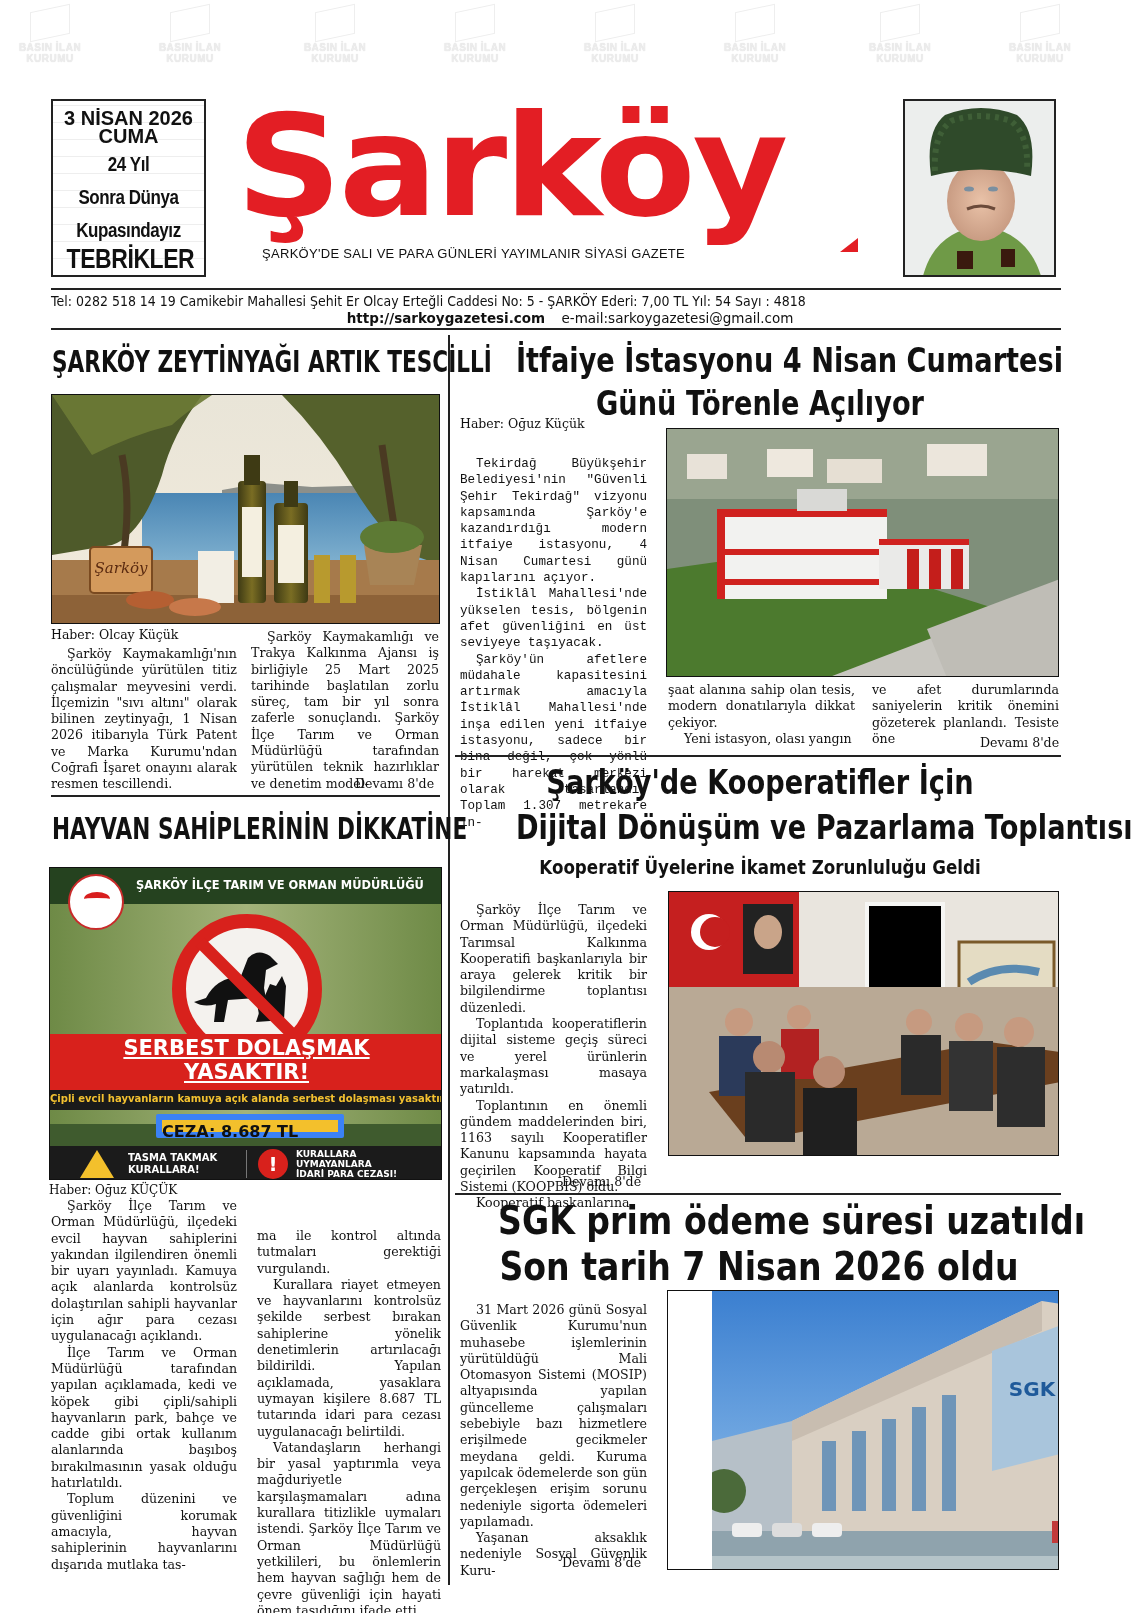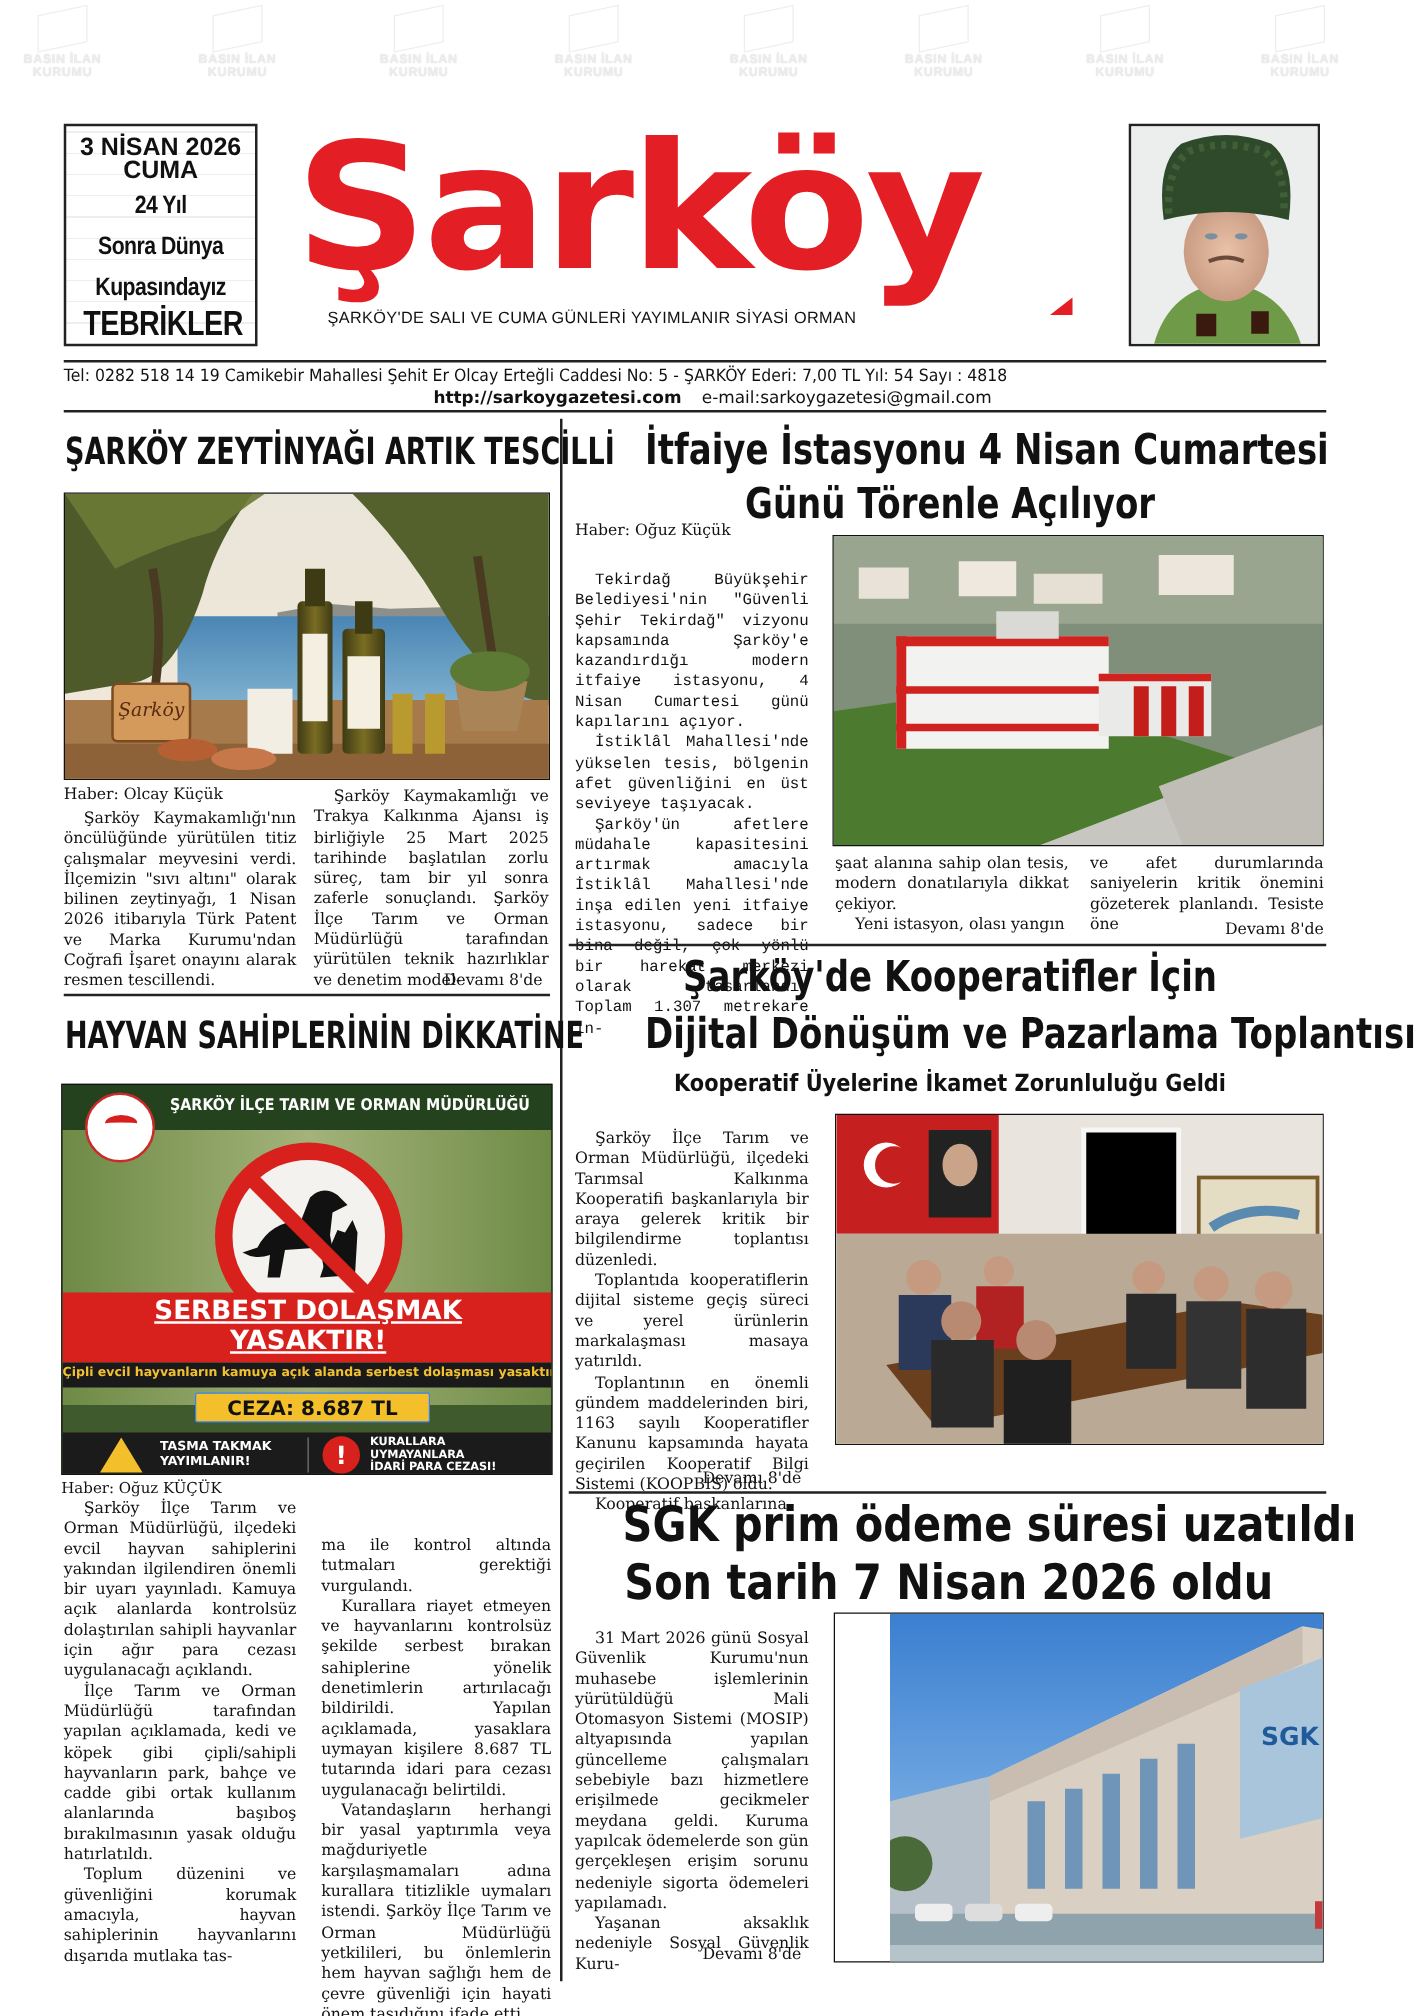--- a/index.html
+++ b/index.html
@@ -99,7 +99,7 @@
 
 <div class="abs logo">Şarköy</div>
 <div class="abs" style="left:840px;top:238px;width:0;height:0;border-left:18px solid transparent;border-bottom:14px solid #e31e24;"></div>
-<div class="abs tagline">ŞARKÖY'DE SALI VE CUMA GÜNLERİ YAYIMLANIR SİYASİ ORMAN</div>
+<div class="abs tagline">ŞARKÖY'DE SALI VE PARA GÜNLERİ YAYIMLANIR SİYASİ GAZETE</div>
 
 <div class="abs portrait">
   <svg width="153" height="178" viewBox="0 0 153 178">

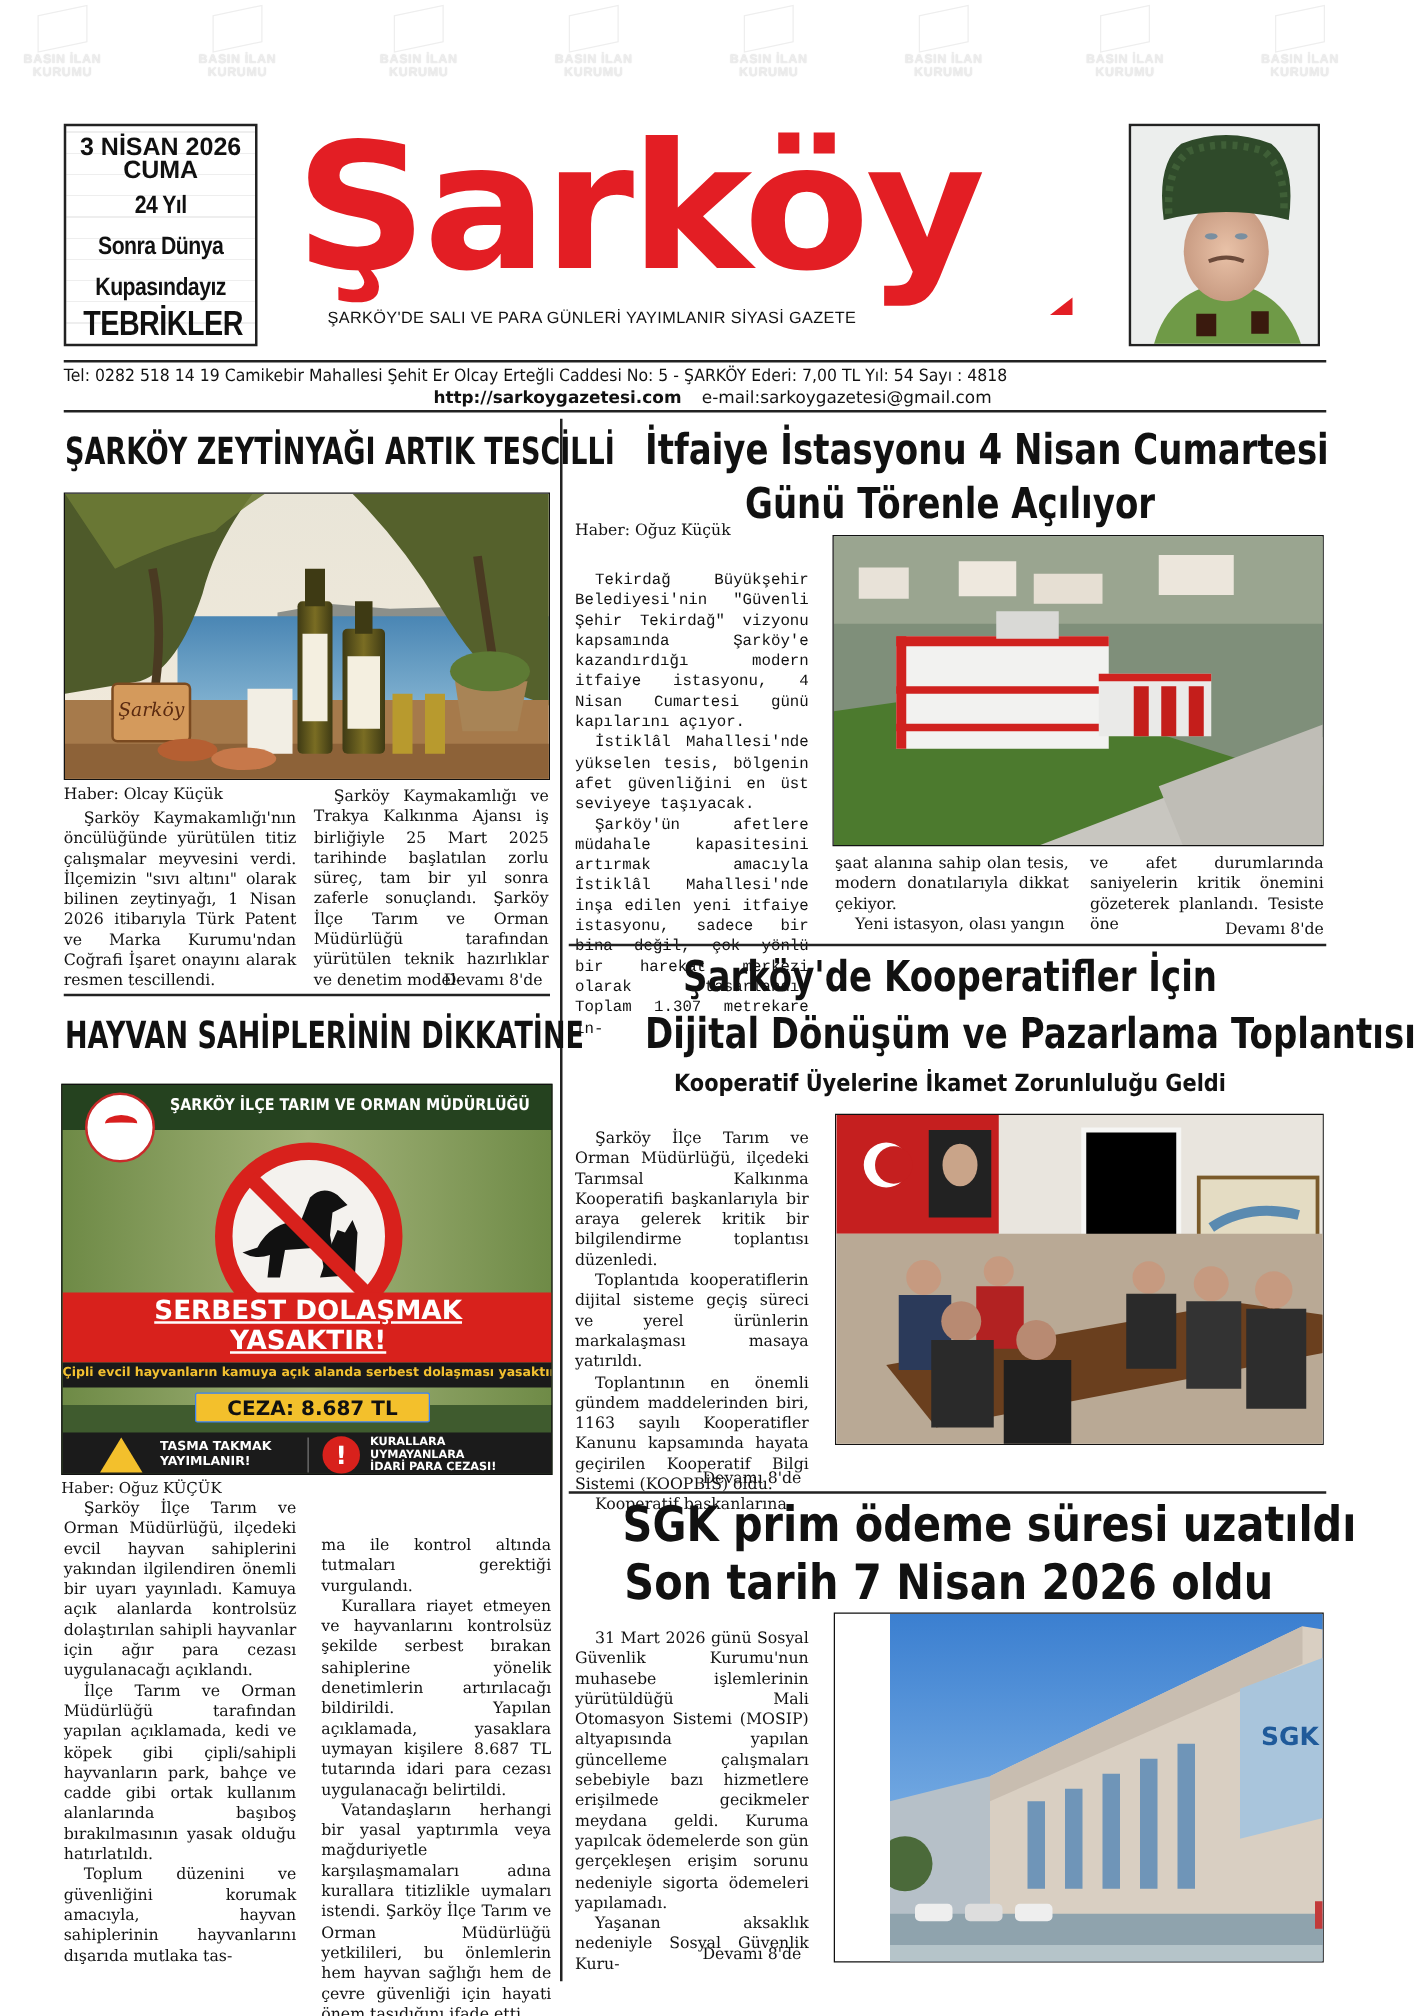--- a/index.html
+++ b/index.html
@@ -257,7 +257,7 @@
   </div>
   <div style="position:absolute;left:0;top:222px;width:393px;height:20px;background:#1a1a1a;"></div>
   <div style="position:absolute;left:0;top:225px;width:393px;text-align:center;font-family:'DejaVu Sans',sans-serif;font-weight:bold;font-size:10px;color:#f3c130;white-space:nowrap;">Çipli evcil hayvanların kamuya açık alanda serbest dolaşması yasaktır.</div>
-  <div style="position:absolute;left:106px;top:246px;width:188px;height:24px;background:#f3c02c;border:1px solid #3b82f6;border-radius:2px;text-align:center;font-family:'DejaVu Sans',sans-serif;font-weight:bold;font-size:16px;line-height:24px;color:#111;">CEZA: 8.687 TL</div>
+  <div style="position:absolute;left:106px;top:246px;width:188px;height:24px;background:#f3c02c;border:6px solid #3b82f6;border-radius:2px;text-align:left;font-family:'DejaVu Sans',sans-serif;font-weight:bold;font-size:16px;line-height:24px;color:#111;">CEZA: 8.687 TL</div>
   <div style="position:absolute;left:0;top:278px;width:393px;height:35px;background:#1b1b1b;"></div>
   <div style="position:absolute;left:30px;top:282px;width:0;height:0;border-left:17px solid transparent;border-right:17px solid transparent;border-bottom:28px solid #f3c02c;"></div>
   <div style="position:absolute;left:78px;top:284px;font-family:'DejaVu Sans',sans-serif;font-weight:bold;font-size:10px;line-height:12px;color:#fff;">

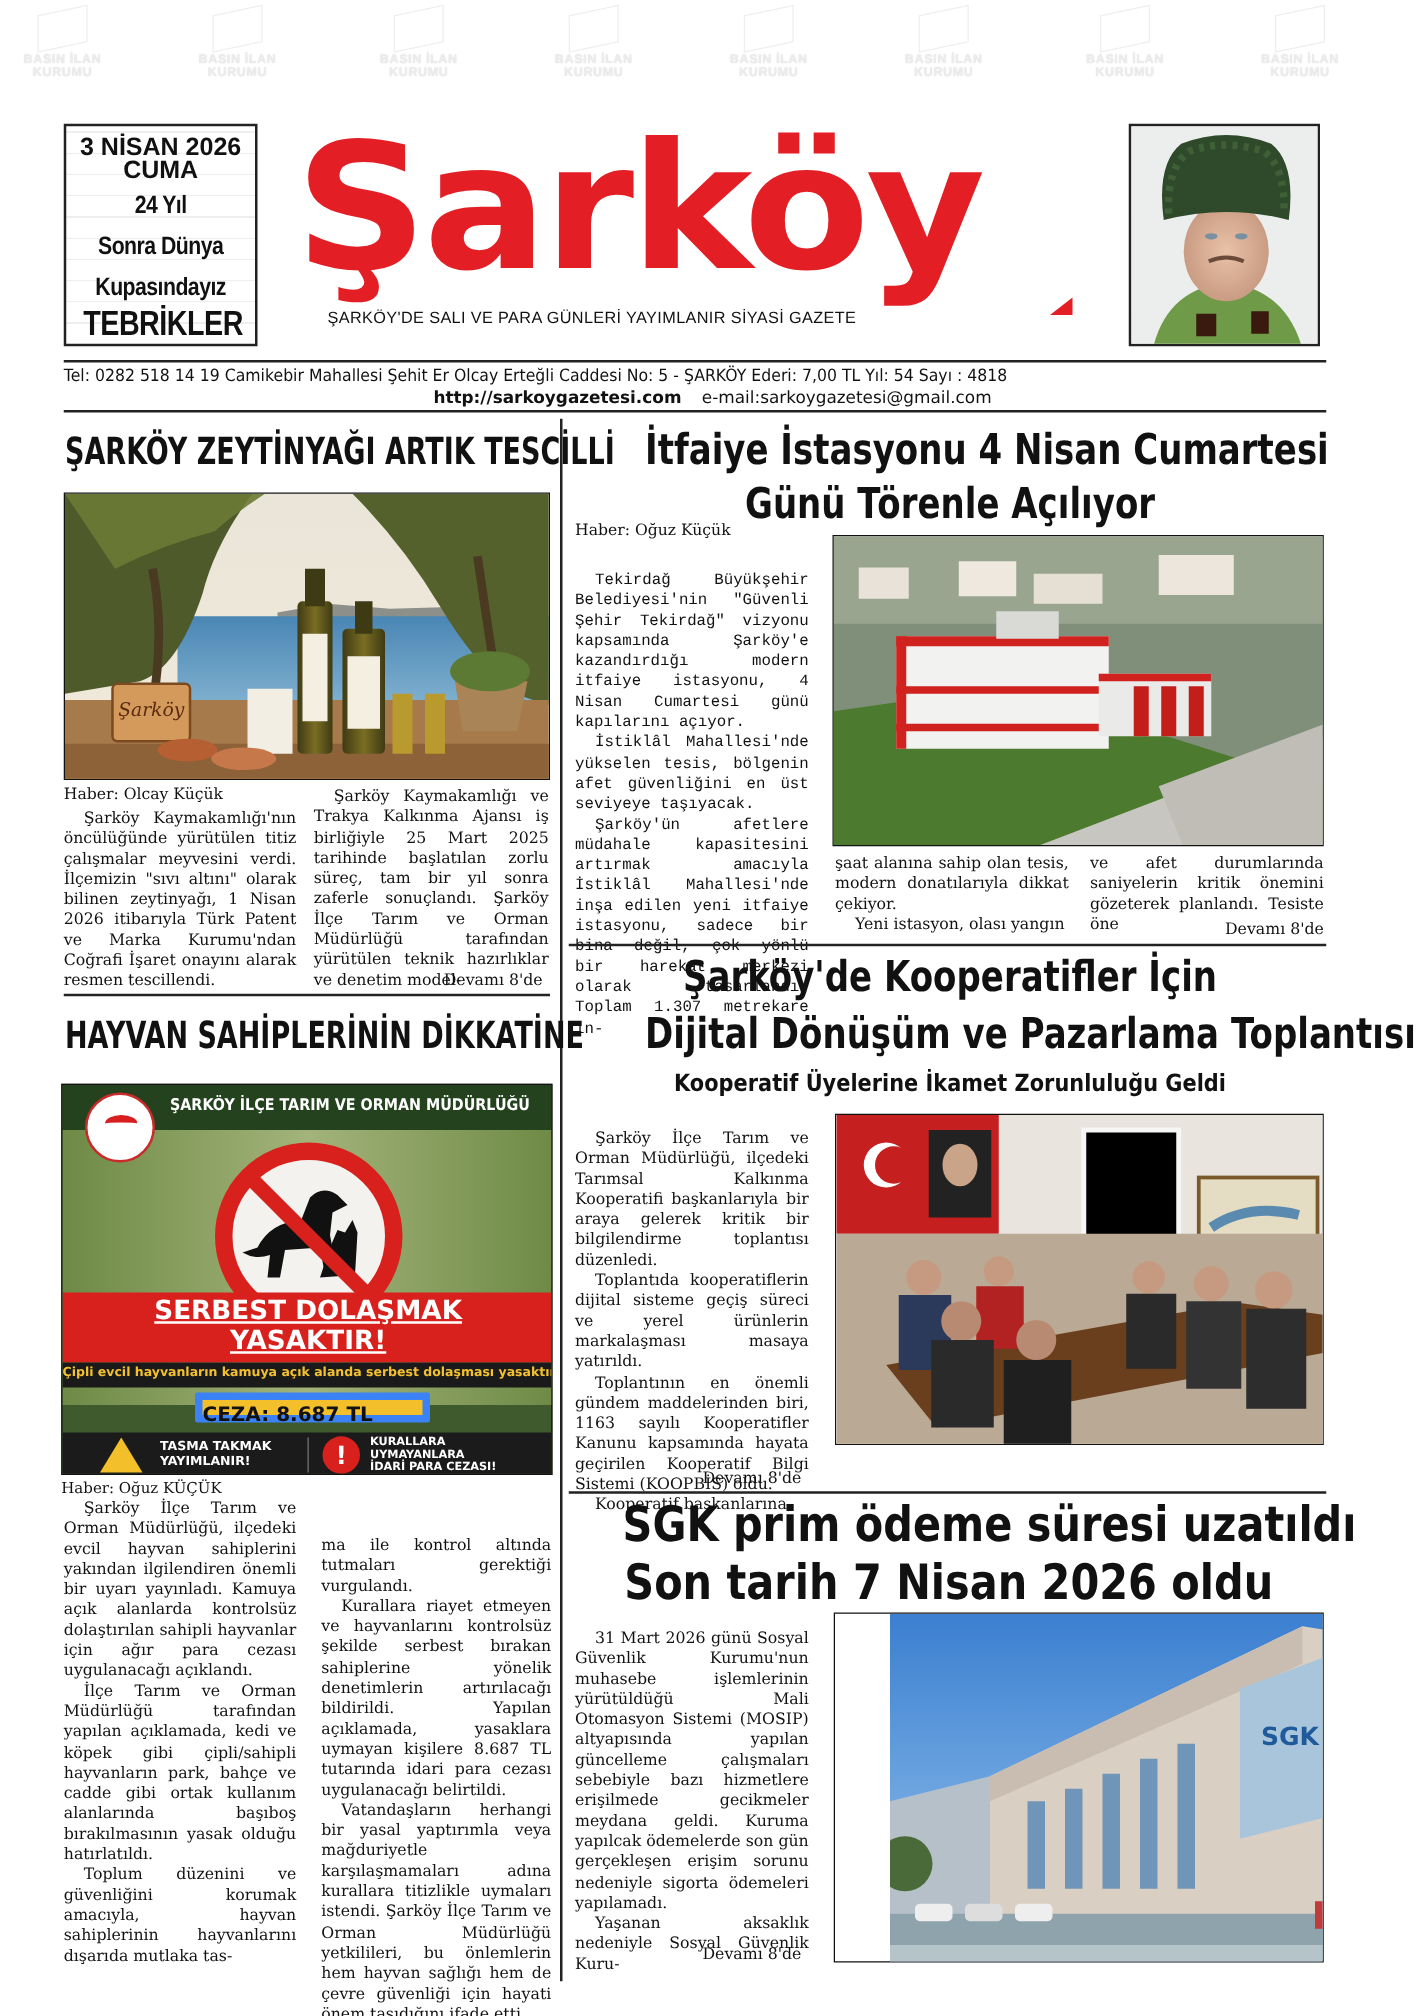--- a/index.html
+++ b/index.html
@@ -262,7 +262,7 @@
   <div style="position:absolute;left:30px;top:282px;width:0;height:0;border-left:17px solid transparent;border-right:17px solid transparent;border-bottom:28px solid #f3c02c;"></div>
   <div style="position:absolute;left:78px;top:284px;font-family:'DejaVu Sans',sans-serif;font-weight:bold;font-size:10px;line-height:12px;color:#fff;">
     <div>TASMA TAKMAK</div>
-    <div>YAYIMLANIR!</div>
+    <div>KURALLARA!</div>
   </div>
   <div style="position:absolute;left:196px;top:282px;width:1px;height:28px;background:#777;"></div>
   <div style="position:absolute;left:208px;top:281px;width:30px;height:30px;border-radius:50%;background:#d8211c;color:#fff;font-weight:bold;font-size:20px;text-align:center;line-height:30px;font-family:'DejaVu Sans',sans-serif;">!</div>

